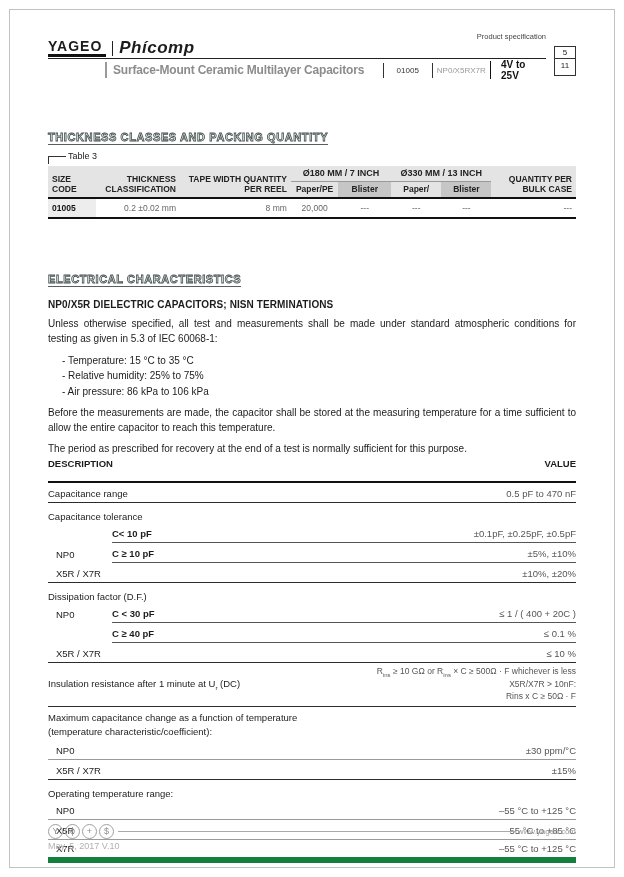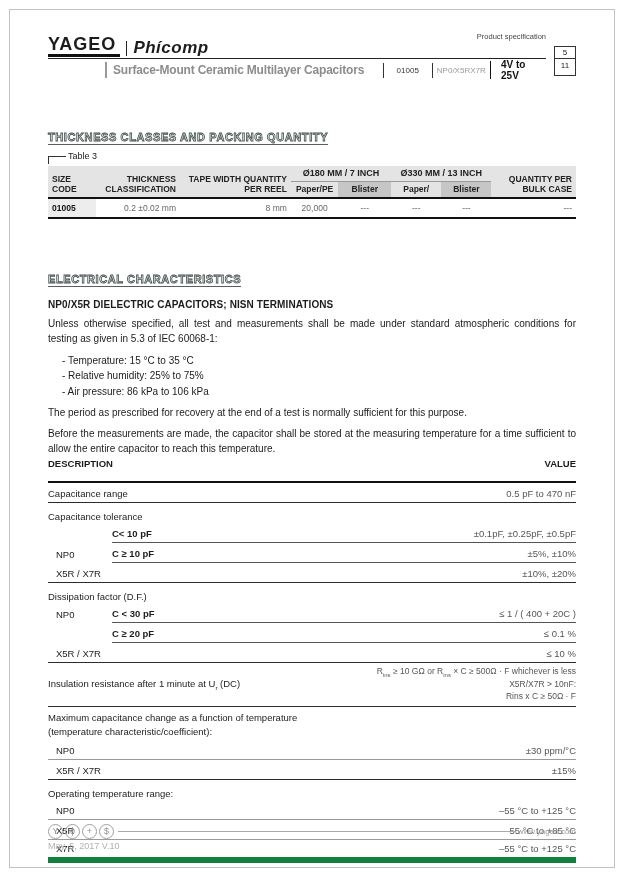--- a/index.html
+++ b/index.html
@@ -10,7 +10,7 @@
   
   .hdr { margin-top:22px; position:relative; }
   .hdr-row1 { display:flex; align-items:flex-end; border-bottom:1px solid #222; padding-bottom:1px; margin-right:30px; position:relative; }
-  .brand-yageo { font-size:18px; font-weight:bold; letter-spacing:1px; border-bottom:3px solid #111; padding:0 4px 0 0; line-height:1.05; }
+  .brand-yageo { font-size:14px; font-weight:bold; letter-spacing:1px; border-bottom:3px solid #111; padding:0 4px 0 0; line-height:1.05; }
   .vdiv1 { width:1px; height:15px; background:#222; margin:0 6px 1px 6px; }
   .brand-phicomp { font-size:17px; font-weight:bold; font-style:italic; letter-spacing:0.5px; line-height:1.05; }
   .spec-label { margin-left:auto; font-size:7.5px; color:#444; padding-bottom:16px; }

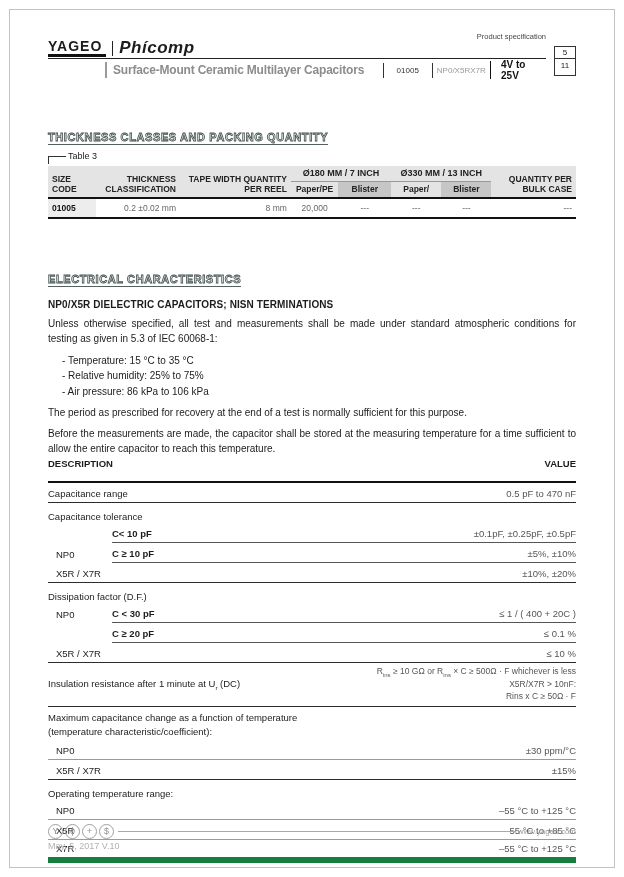--- a/index.html
+++ b/index.html
@@ -157,8 +157,8 @@
       <div class="bullet">- Relative humidity: 25% to 75%</div>
       <div class="bullet">- Air pressure: 86 kPa to 106 kPa</div>
     </div>
+    <div class="para">Before the measurements are made, the capacitor shall be stored at the measuring temperature for a time sufficient to allow the entire capacitor to reach this temperature.</div>
     <div class="para">The period as prescribed for recovery at the end of a test is normally sufficient for this purpose.</div>
-    <div class="para">Before the measurements are made, the capacitor shall be stored at the measuring temperature for a time sufficient to allow the entire capacitor to reach this temperature.</div>
 
 
     <div class="t4">

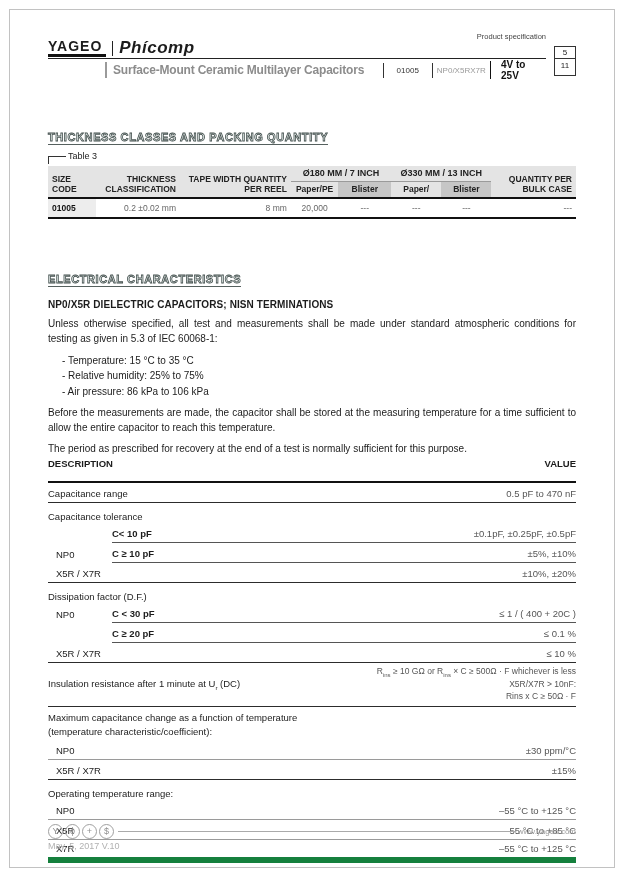--- a/index.html
+++ b/index.html
@@ -207,7 +207,7 @@
       <div class="t4row part">
         <span class="c1"></span>
         <div class="rest">
-          <span class="c2">C ≥ 20 pF</span>
+          <span class="c2">C ≥ 40 pF</span>
           <span class="val">≤ 0.1 %</span>
         </div>
       </div>

